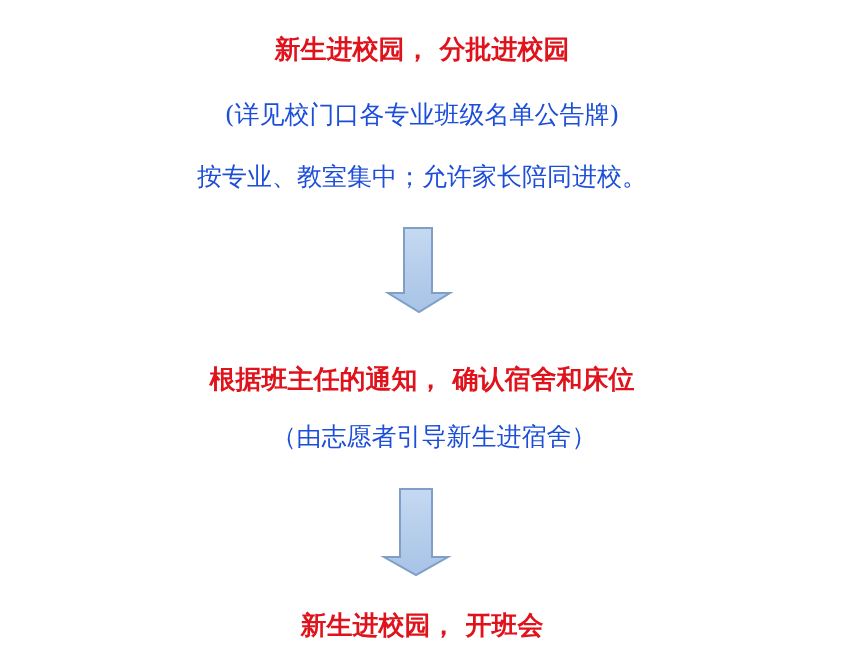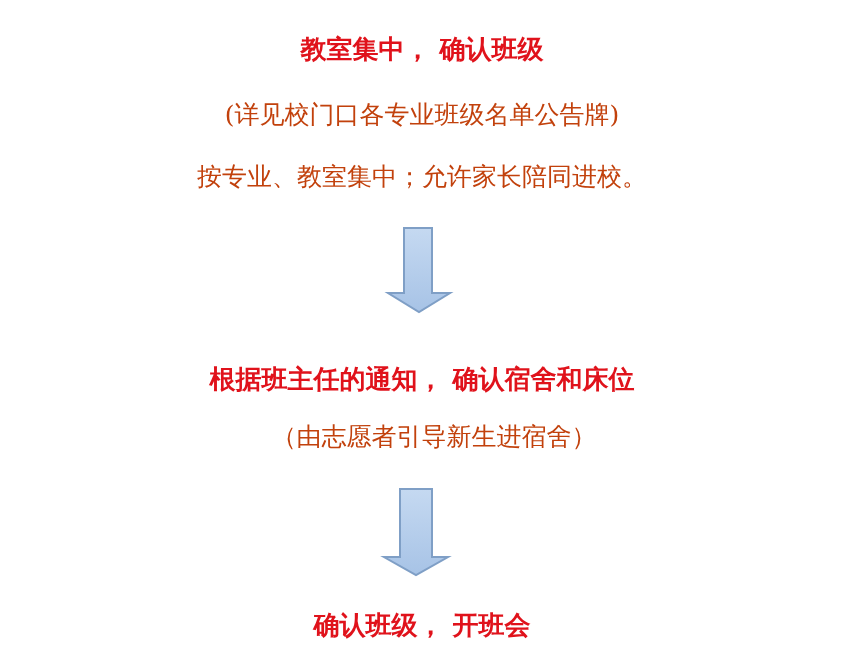--- a/index.html
+++ b/index.html
@@ -14,7 +14,7 @@
 <body>
 
 <div>
-  <div class="line red" style="top:32px;">教室集中， 确认班级</div>
+  <div class="line red" style="top:32px;">新生进校园， 分批进校园</div>
   <div class="line black" style="top:98px;">(详见校门口各专业班级名单公告牌)</div>
   <div class="line black" style="top:160px;">按专业、教室集中；允许家长陪同进校。</div>
 

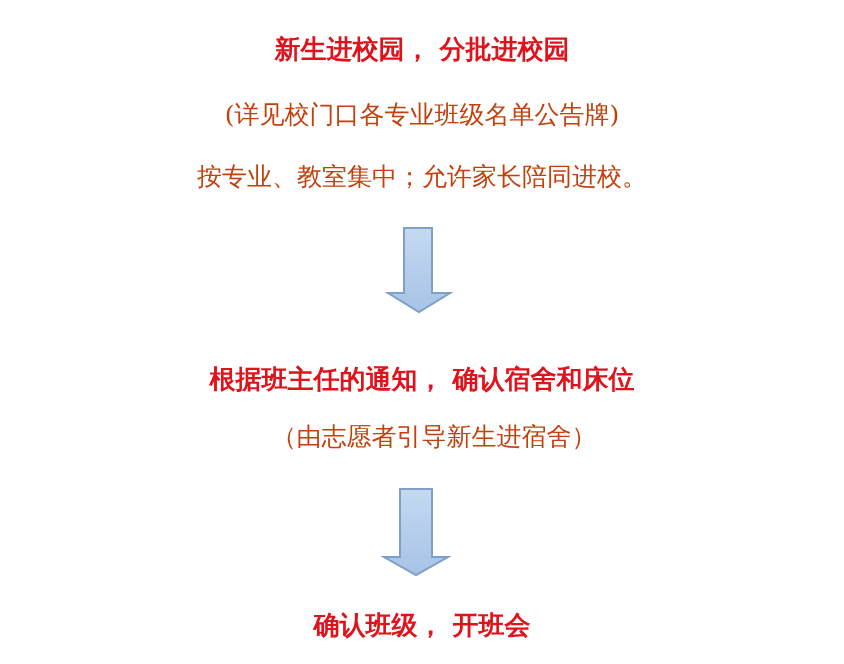--- a/index.html
+++ b/index.html
@@ -7,7 +7,7 @@
          font-family: "DejaVu Sans", "Liberation Sans", sans-serif; }
   .line { position: absolute; left: 0; width: 844px; text-align: center; white-space: nowrap; }
   .red { color: #e0121b; font-weight: bold; font-size: 26px; }
-  .black { color: #c2410c; font-size: 25px; font-family: "DejaVu Serif", "Liberation Serif", serif; }
+  .black { color: #1d4ed8; font-size: 25px; font-family: "DejaVu Serif", "Liberation Serif", serif; }
   .arrow { position: absolute; }
 </style>
 </head>

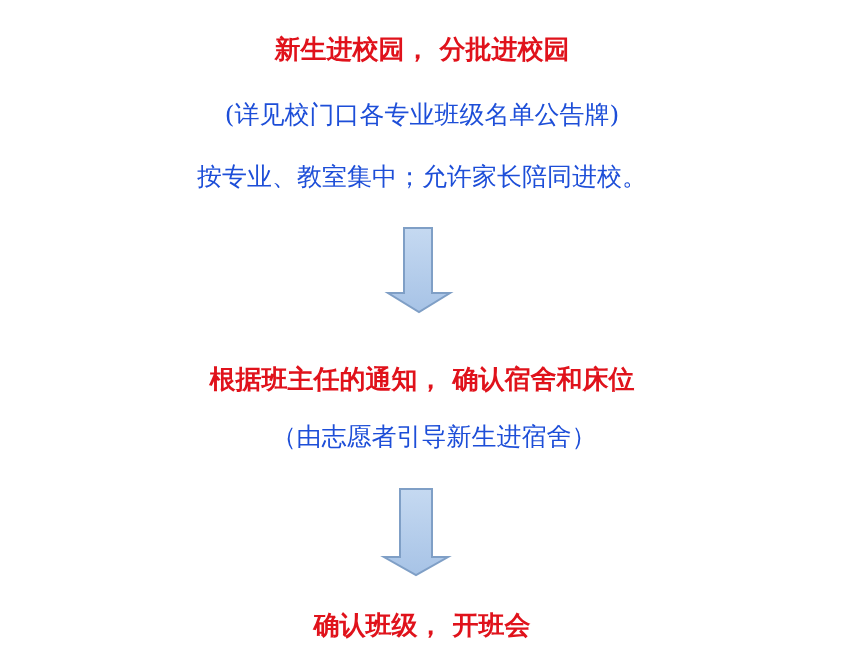--- a/index.html
+++ b/index.html
@@ -41,7 +41,7 @@
     <polygon points="20,2 52,2 52,70 68,70 36,88 4,70 20,70" fill="url(#ag2)" stroke="#7f9fc6" stroke-width="2"></polygon>
   </svg>
 
-  <div class="line red" style="top:608px;">确认班级， 开班会</div>
+  <div class="line red" style="top:608px;">新生进校园， 开班会</div>
 </div>
 
 </body></html>

